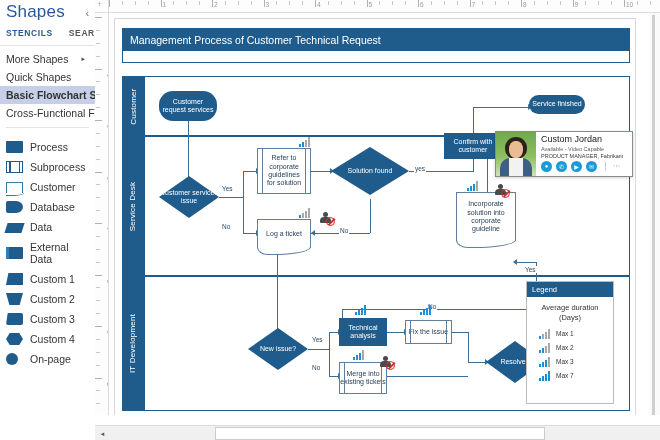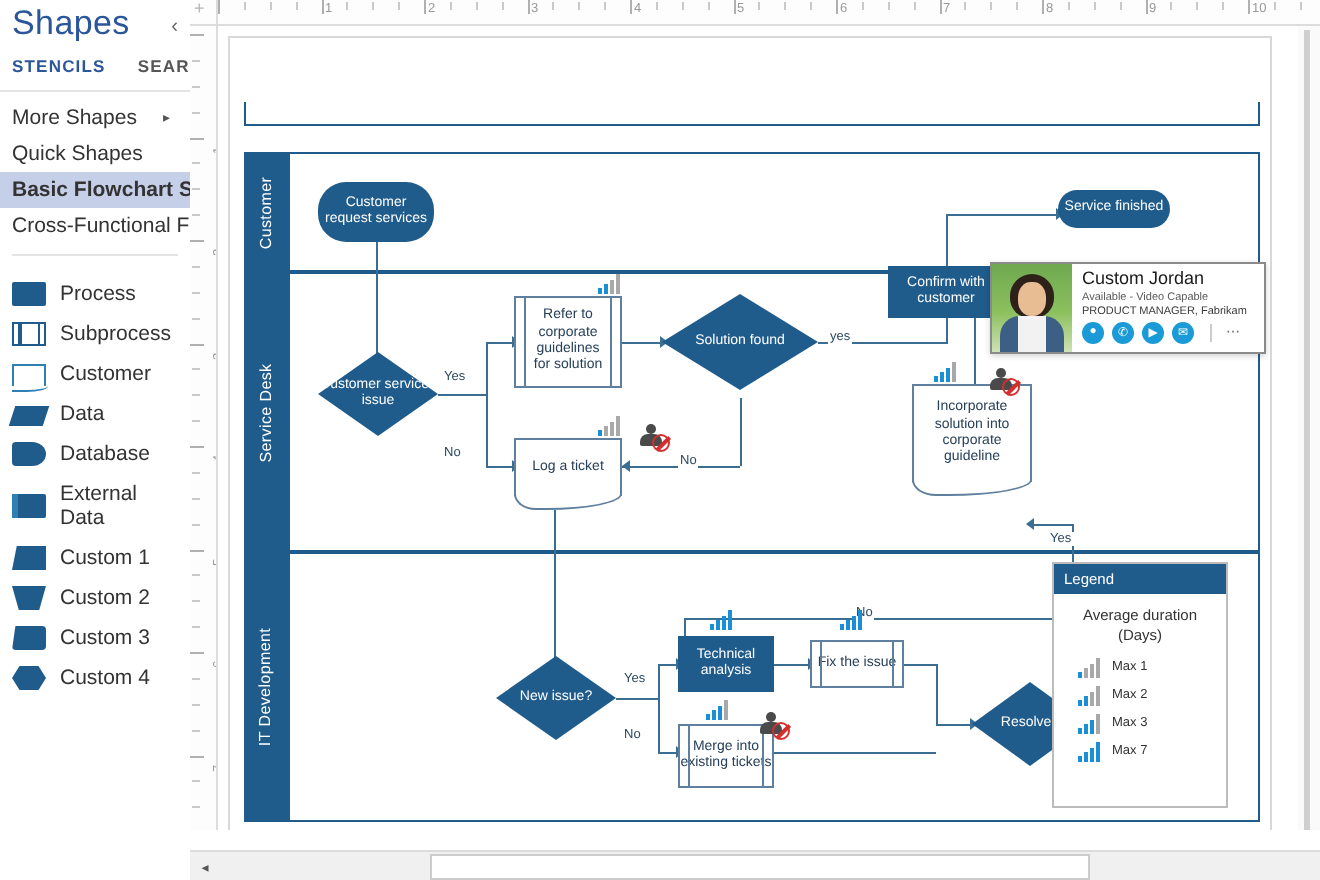--- a/index.html
+++ b/index.html
@@ -425,6 +425,7 @@
   <div id="canvas">
     <div id="page">
 
+      <div id="diag-title">Management Process of Customer Technical Request</div>
       <div id="diag-sub"></div>
 
       <div class="lane-hdr" style="top:57px;height:60px;">

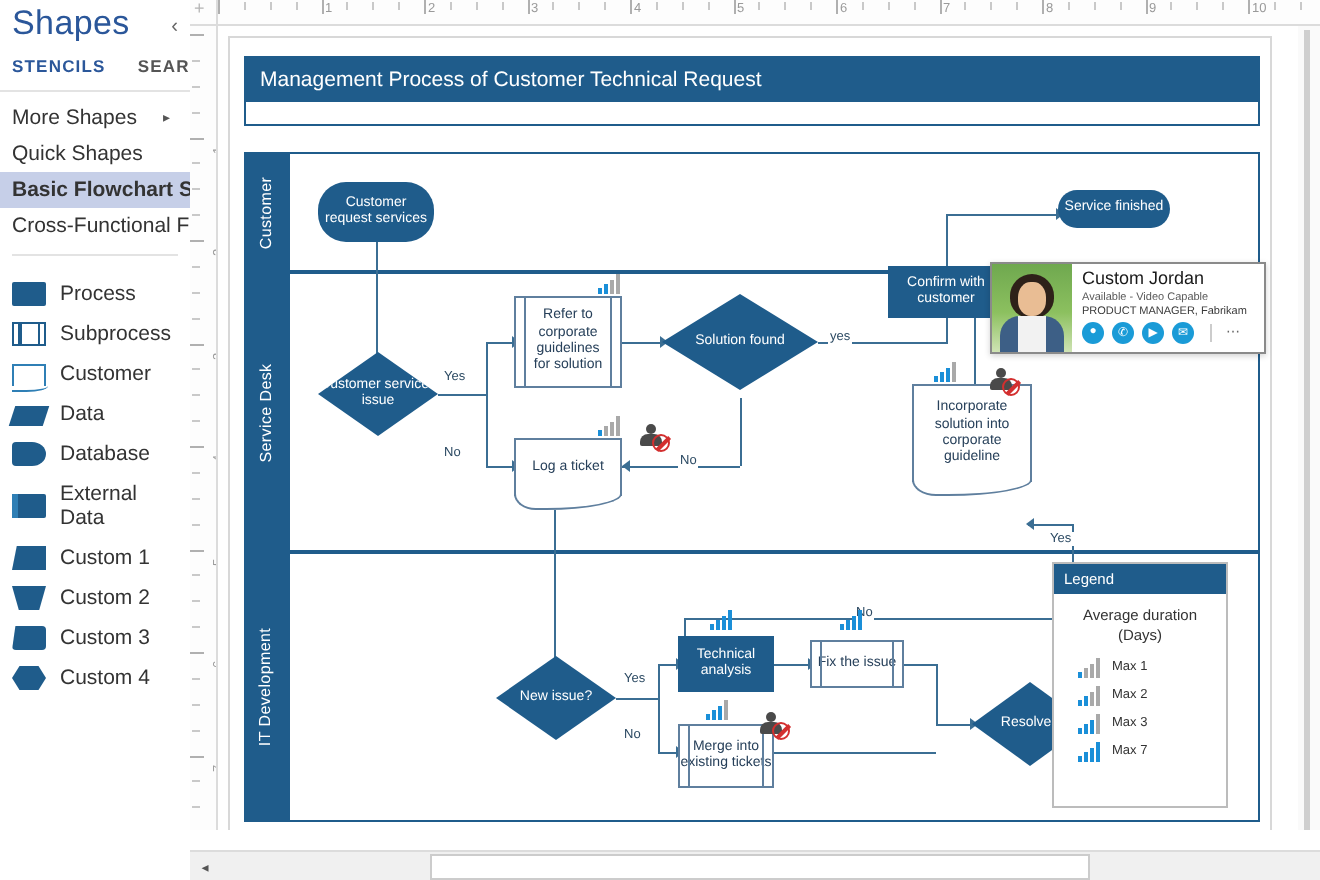--- a/index.html
+++ b/index.html
@@ -294,12 +294,12 @@
         <span class="lbl">Customer</span>
       </div>
       <div class="sb-shape">
+        <span class="glyph g-database"></span>
+        <span class="lbl">Database</span>
+      </div>
+      <div class="sb-shape">
         <span class="glyph g-data"></span>
         <span class="lbl">Data</span>
-      </div>
-      <div class="sb-shape">
-        <span class="glyph g-database"></span>
-        <span class="lbl">Database</span>
       </div>
       <div class="sb-shape">
         <span class="glyph g-extdata"></span>

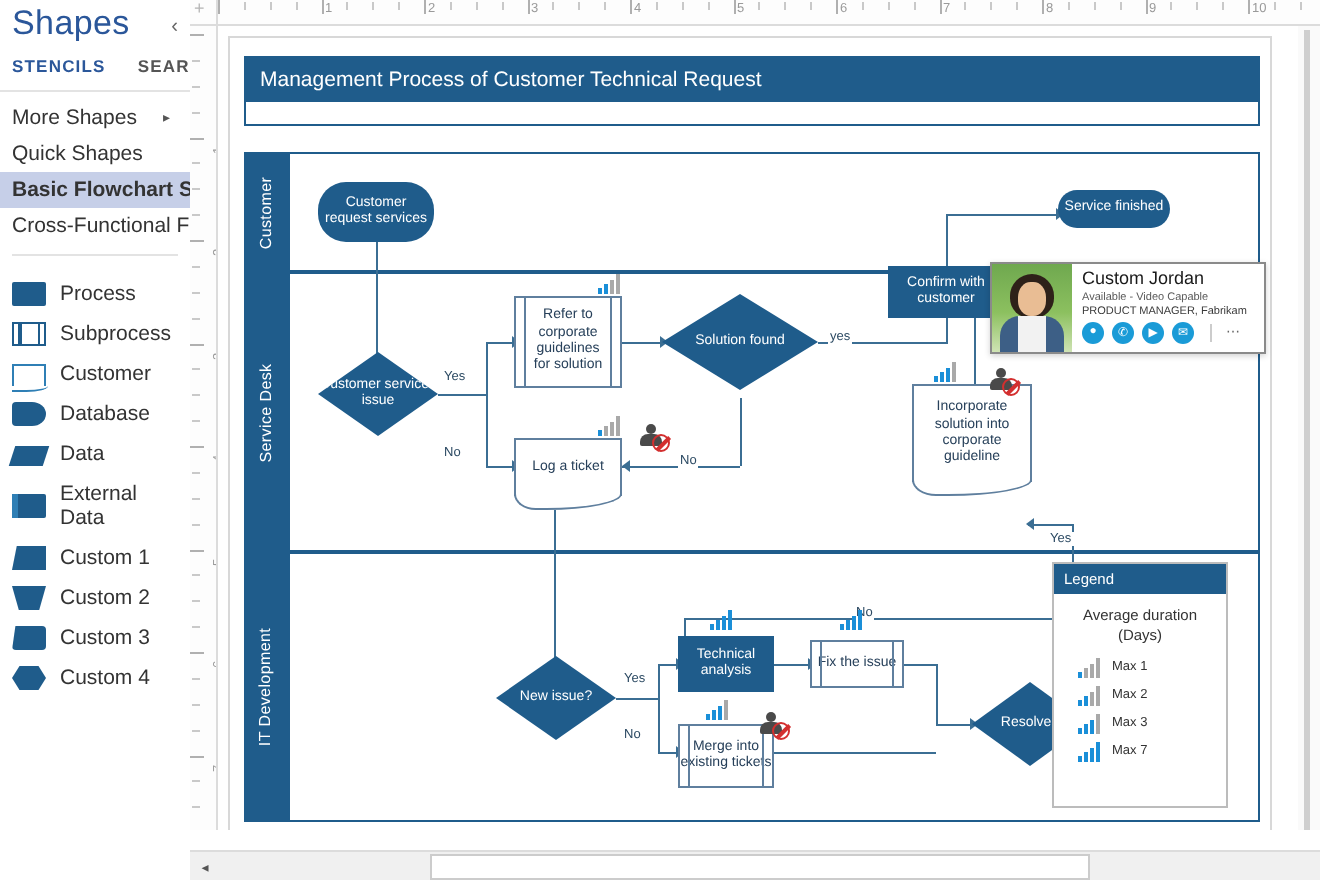--- a/index.html
+++ b/index.html
@@ -320,6 +320,12 @@
       <div class="sb-shape">
         <span class="glyph g-c4"></span>
         <span class="lbl">Custom 4</span>
+      </div>
+      <div class="sb-shape">
+        <span class="glyph">
+            <span class="g-onpage" style="position:absolute;top:0;"></span>
+          </span>
+        <span class="lbl">On-page</span>
       </div>
     </div>
   </div>

